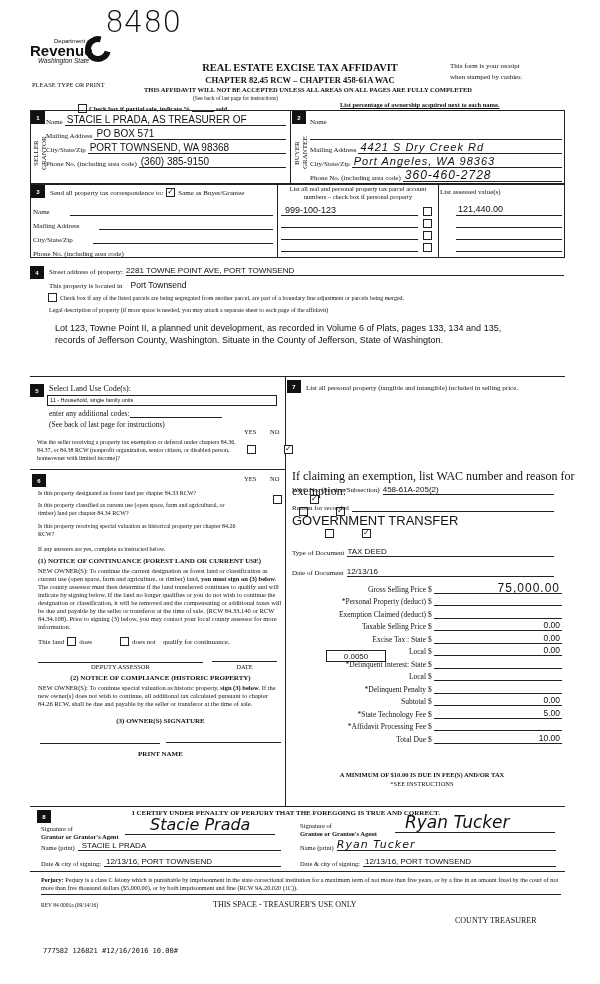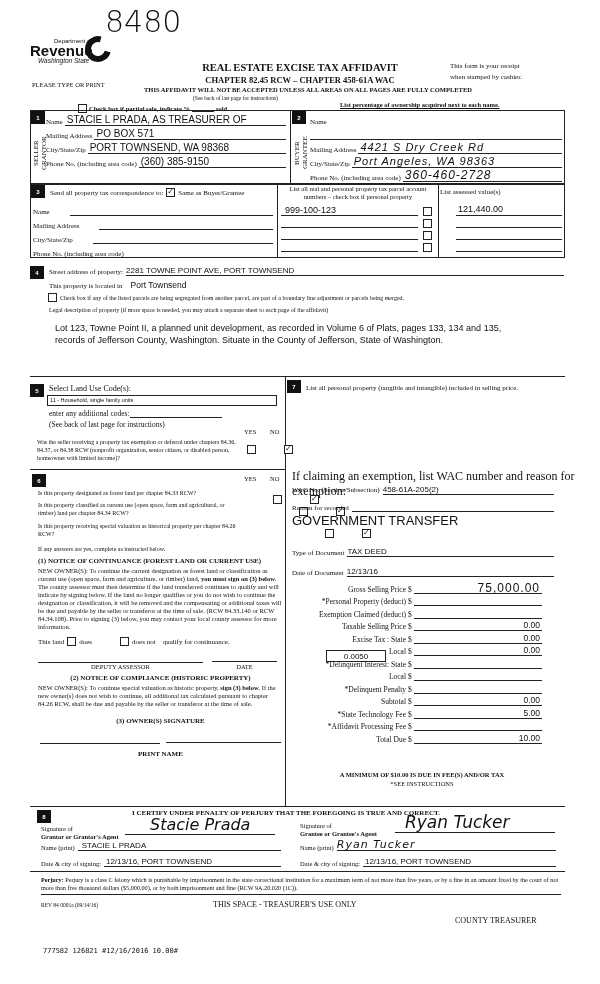--- a/index.html
+++ b/index.html
@@ -256,7 +256,7 @@
 
 <div class="abs sans box" style="left:326px;top:650px;width:60px;height:12px;font-size:8px;text-align:center;line-height:11px;">0.0050</div>
 
-<div class="abs" style="left:278px;top:581px;width:264px;">
+<div class="abs" style="left:298px;top:581px;width:264px;">
   <div class="tax-row">
       <span class="tl">Gross Selling Price</span>
       <span class="ds">$</span>

